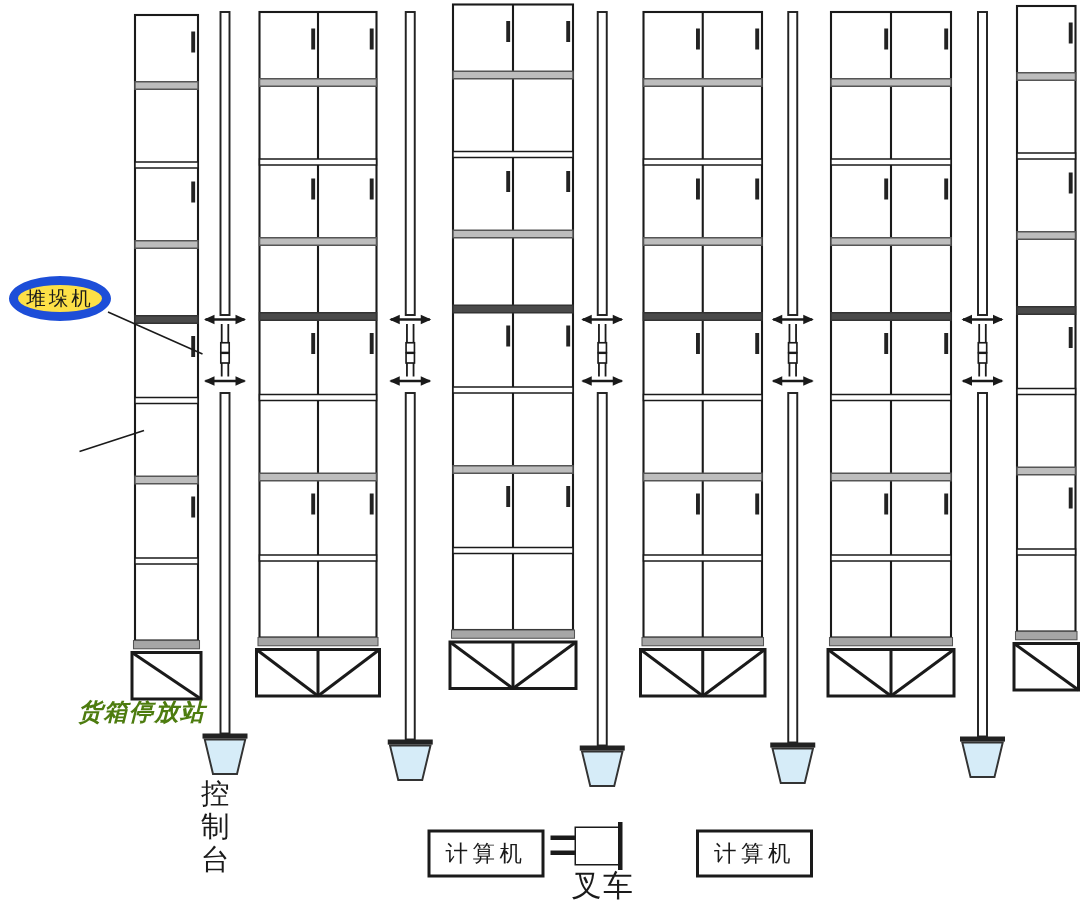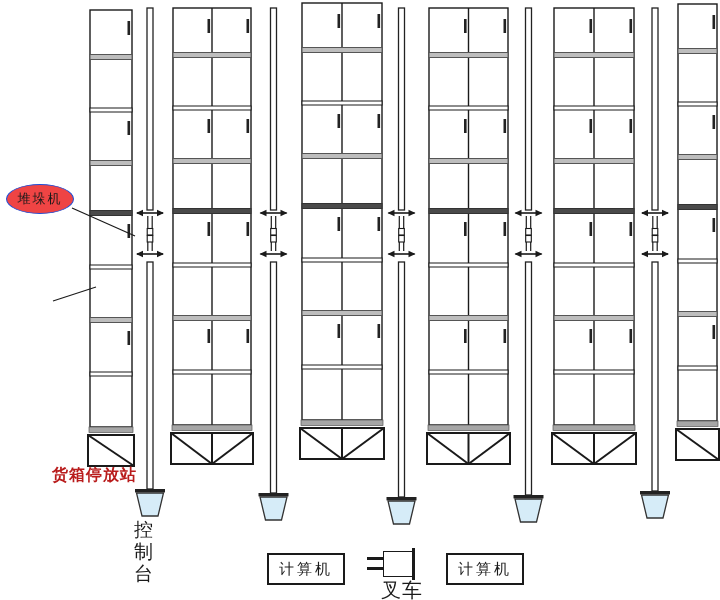--- a/index.html
+++ b/index.html
@@ -9,9 +9,9 @@
   }
   #diagram-svg{position:absolute;left:0;top:0;}
   .callout{
-    position:absolute;border:1px solid #1d4ed8;border-radius:50%;
+    position:absolute;border:6px solid #1d4ed8;border-radius:50%;
     display:flex;align-items:center;justify-content:center;
-    font-size:13px;letter-spacing:2px;background:#ef4444;box-sizing:border-box;
+    font-size:13px;letter-spacing:2px;background:#fde047;box-sizing:border-box;
   }
   .callout-crane{left:6px;top:184px;width:68px;height:30px;}
   .callout-rack{left:7px;top:298px;width:54px;height:34px;font-size:14px;}

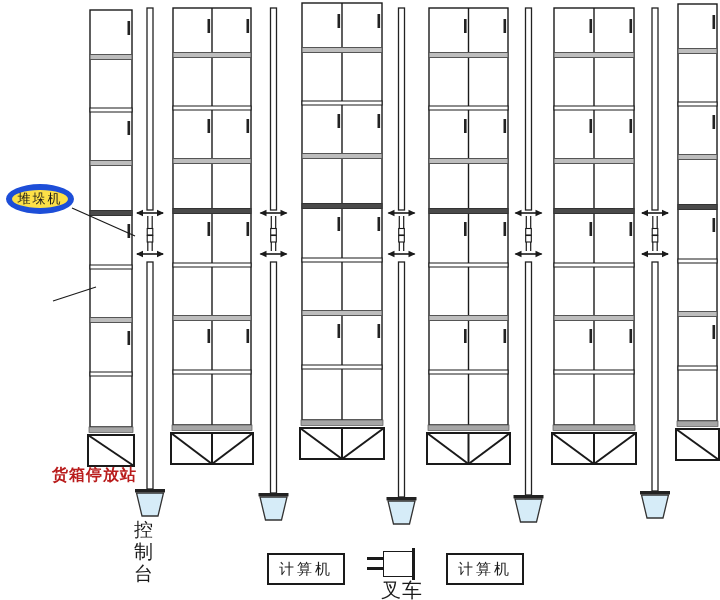--- a/index.html
+++ b/index.html
@@ -240,7 +240,7 @@
   </div>
 
 
-  <div class="station-label" style="color: #b91c1c;">货箱停放站</div>
+  <div class="station-label" style="color: #4d7c0f; font-style: italic;">货箱停放站</div>
 
   <div class="console-label">控制台</div>
 

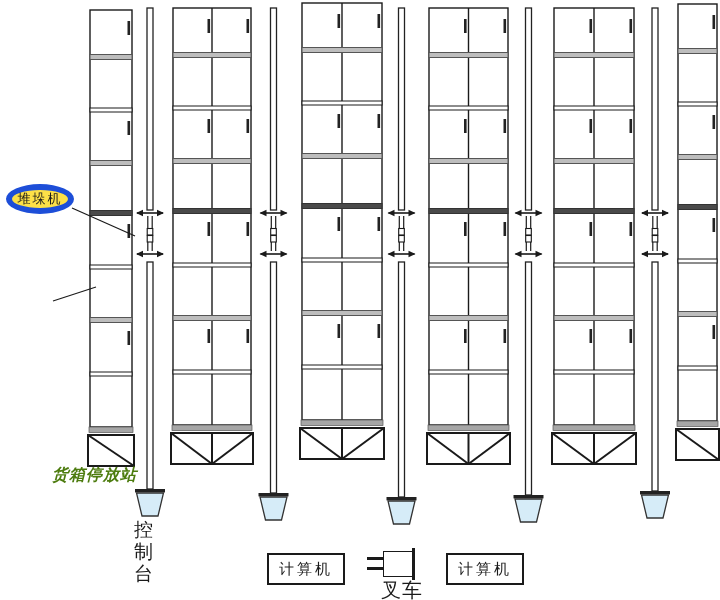--- a/index.html
+++ b/index.html
@@ -25,7 +25,7 @@
   .computer-box{
     position:absolute;top:553px;width:78px;height:32px;border:2px solid #1a1a1a;
     display:flex;align-items:center;justify-content:center;
-    font-size:15px;letter-spacing:3px;background:#fff;box-sizing:border-box;
+    font-size:15px;letter-spacing:3px;background:#fff;box-sizing:border-box;margin-left:18px;
   }
   .computer-box.left{left:267px;}
   .computer-box.right{left:446px;}

